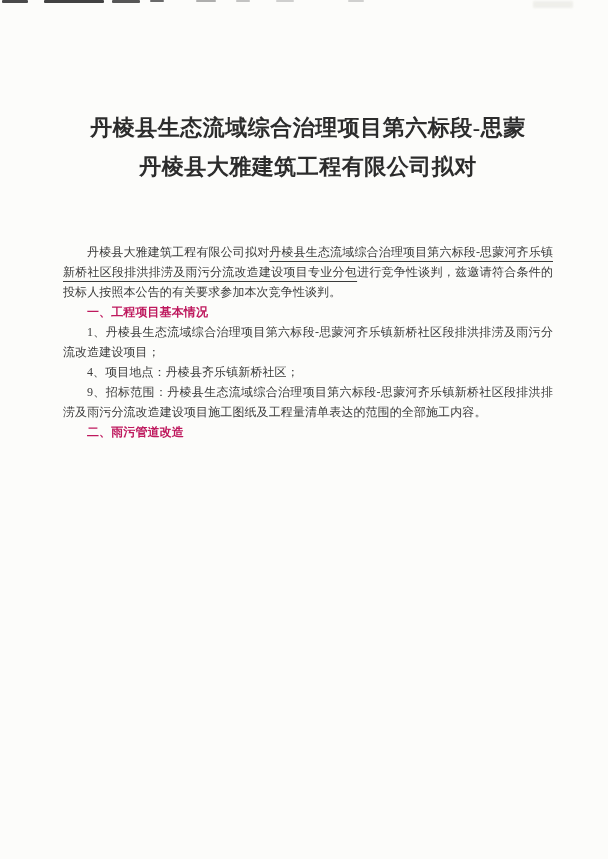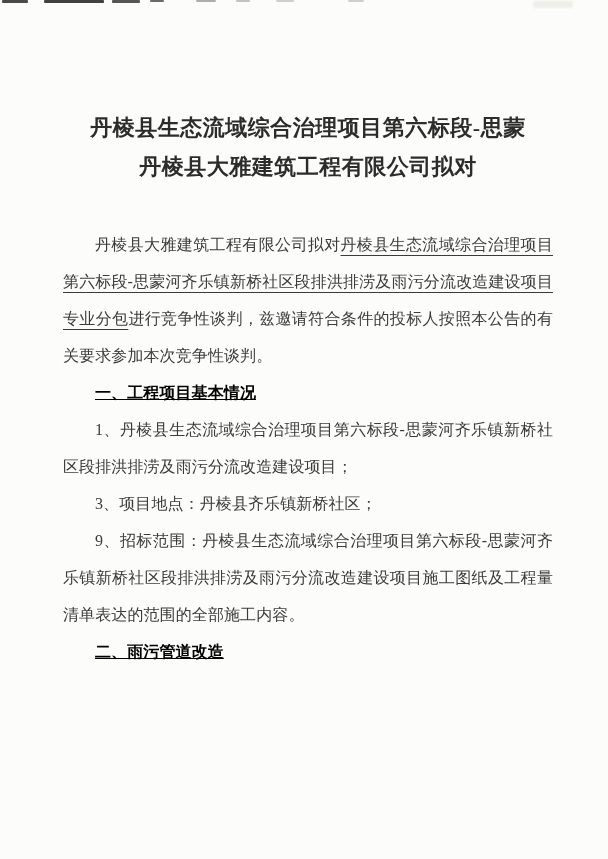--- a/index.html
+++ b/index.html
@@ -28,9 +28,9 @@
   }
   .title-line { display:block; }
   .doc-body {
-    margin-top:40px;
-    font-size:16px;
-    line-height:37px;
+    margin-top:56px;
+    font-size:12px;
+    line-height:20px;
     text-align:justify;
     letter-spacing:0.1px;
     color:#3b3b3b;

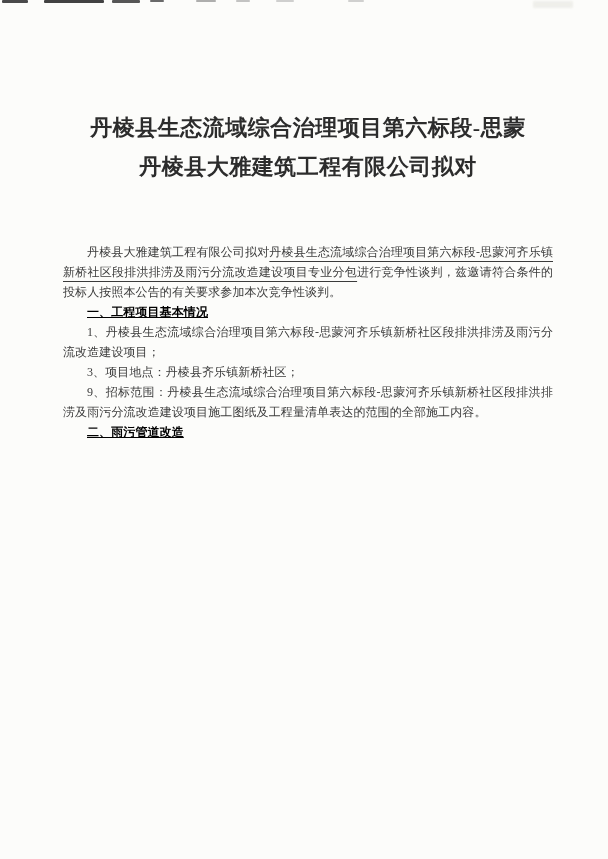--- a/index.html
+++ b/index.html
@@ -42,7 +42,7 @@
     text-decoration-thickness:1px;
   }
   .seg-bold { font-weight:bold; color:#2e2e2e; }
-  .heading { font-weight:bold; color:#000000;text-decoration:underline; }
+  .heading { font-weight:bold; color:#be185d; }
   .scan-artifact { position:absolute; border-radius:1px; }
   .a1 { left:2px;   top:0; width:26px; height:3px; background:#4a4a4a; }
   .a2 { left:44px;  top:0; width:60px; height:3px; background:#424242; }

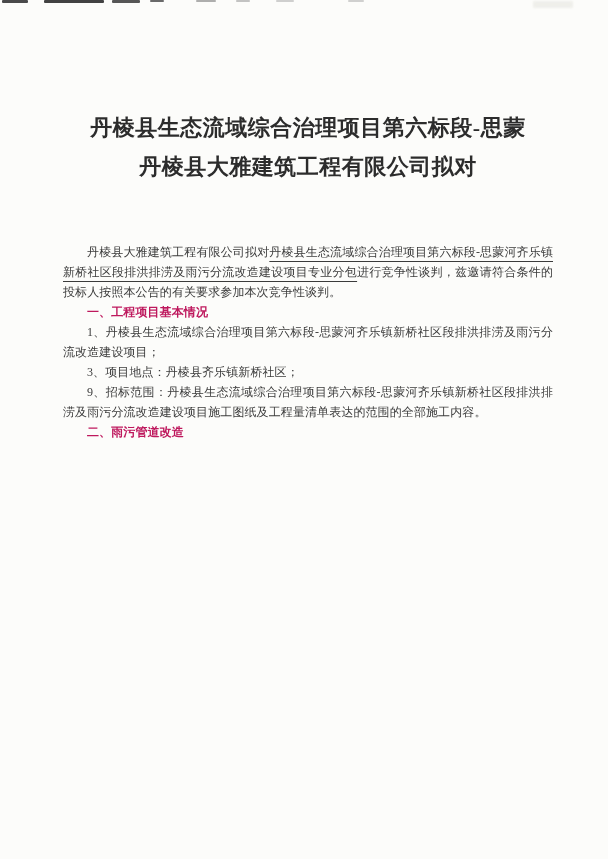--- a/index.html
+++ b/index.html
@@ -85,7 +85,7 @@
       <p class="heading">一、工程项目基本情况</p>
 
       <p>1、丹棱县生态流域综合治理项目第六标段-思蒙河齐乐镇新桥社区段排洪排涝及雨污分流改造建设项目；</p>
-      <p>3、项目地点：丹棱县齐乐镇新桥社区；</p>
+      <p>4、项目地点：丹棱县齐乐镇新桥社区；</p>
       <p>9、招标范围：丹棱县生态流域综合治理项目第六标段-思蒙河齐乐镇新桥社区段排洪排涝及雨污分流改造建设项目施工图纸及工程量清单表达的范围的全部施工内容。</p>
 
       <p class="heading">二、雨污管道改造</p>

